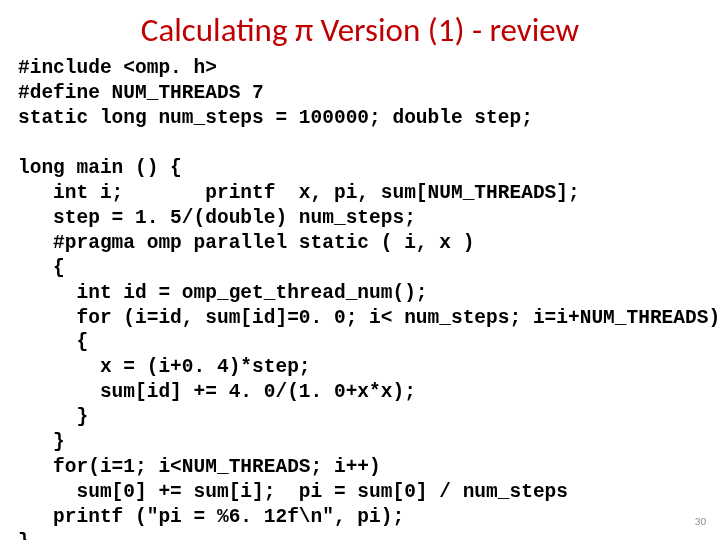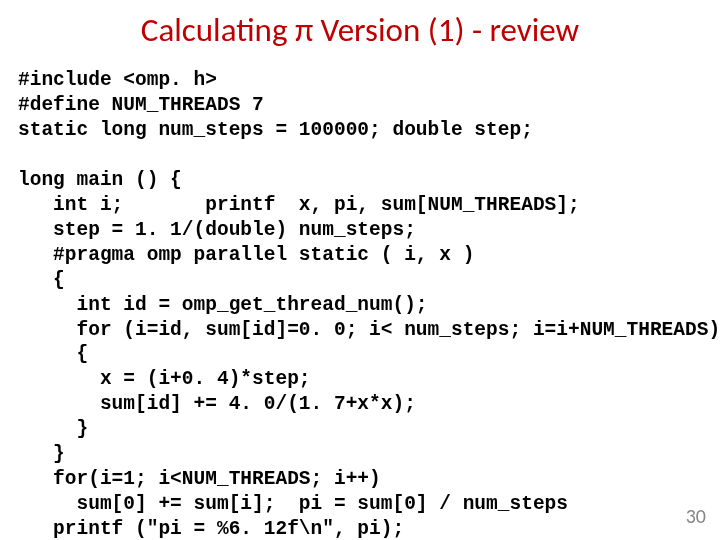--- a/index.html
+++ b/index.html
@@ -5,7 +5,7 @@
   * { margin: 0; padding: 0; box-sizing: border-box; }
   html, body { width: 720px; height: 540px; background: #fff; font-family: Calibri, Arial, sans-serif; }
   .slide { width: 720px; height: 540px; position: relative; padding: 10px 18px 0 18px; }
-  .title { font-size: 33px; font-weight: 400; color: #c00000; text-align: center; margin-bottom: 18px; letter-spacing: 0px; }
+  .title { font-size: 33px; font-weight: 400; color: #c00000; text-align: center; margin-bottom: 6px; letter-spacing: 0px; }
   .code { font-family: "Courier New", Courier, monospace; font-size: 19.5px; font-weight: bold; color: #000; line-height: 1.28; white-space: pre; }
   .pagenum { position: absolute; right: 14px; bottom: 12px; color: #888; font-size: 20px; font-family: Calibri, Arial, sans-serif; }
 </style>

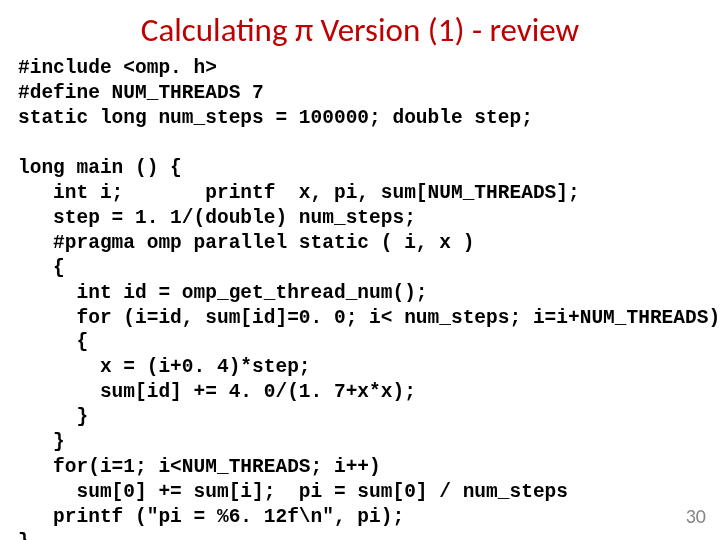--- a/index.html
+++ b/index.html
@@ -20,7 +20,7 @@
 <span></span>
 <span>long main () {</span>
 <span>   int i;       printf  x, pi, sum[NUM_THREADS];</span>
-<span>   step = 1. 1/(double) num_steps;</span>
+<span>   step = 1. 5/(double) num_steps;</span>
 <span>   #pragma omp parallel static ( i, x )</span>
 <span>   {</span>
 <span>     int id = omp_get_thread_num();</span>

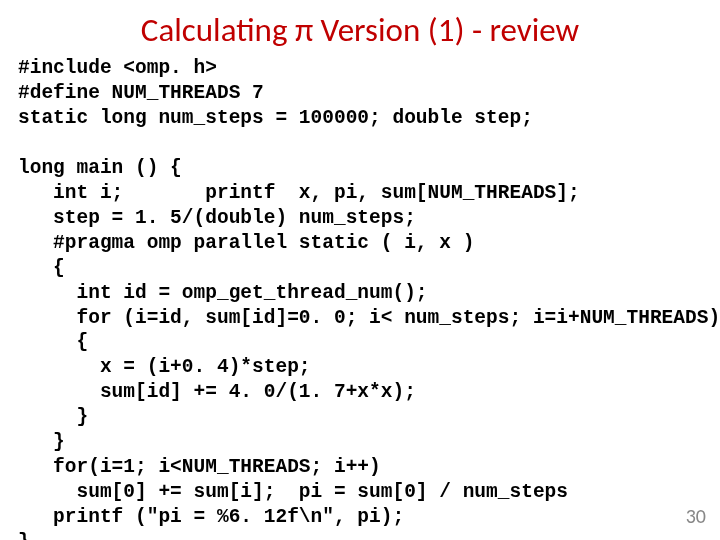--- a/index.html
+++ b/index.html
@@ -27,7 +27,7 @@
 <span>     for (i=id, sum[id]=0. 0; i&lt; num_steps; i=i+NUM_THREADS)</span>
 <span>     {</span>
 <span>       x = (i+0. 4)*step;</span>
-<span>       sum[id] += 4. 0/(1. 7+x*x);</span>
+<span>       sum[id] += 4. 0/(1. 0+x*x);</span>
 <span>     }</span>
 <span>   }</span>
 <span>   for(i=1; i&lt;NUM_THREADS; i++)</span>

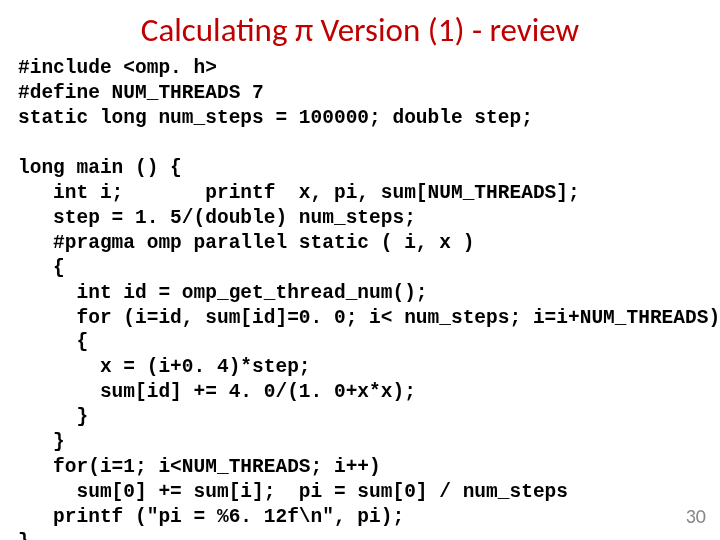--- a/index.html
+++ b/index.html
@@ -7,7 +7,7 @@
   .slide { width: 720px; height: 540px; position: relative; padding: 10px 18px 0 18px; }
   .title { font-size: 33px; font-weight: 400; color: #c00000; text-align: center; margin-bottom: 6px; letter-spacing: 0px; }
   .code { font-family: "Courier New", Courier, monospace; font-size: 19.5px; font-weight: bold; color: #000; line-height: 1.28; white-space: pre; }
-  .pagenum { position: absolute; right: 14px; bottom: 12px; color: #888; font-size: 20px; font-family: Calibri, Arial, sans-serif; }
+  .pagenum { position: absolute; right: 14px; bottom: 12px; color: #888; font-size: 11px; font-family: Calibri, Arial, sans-serif; }
 </style>
 </head>
 <body>

